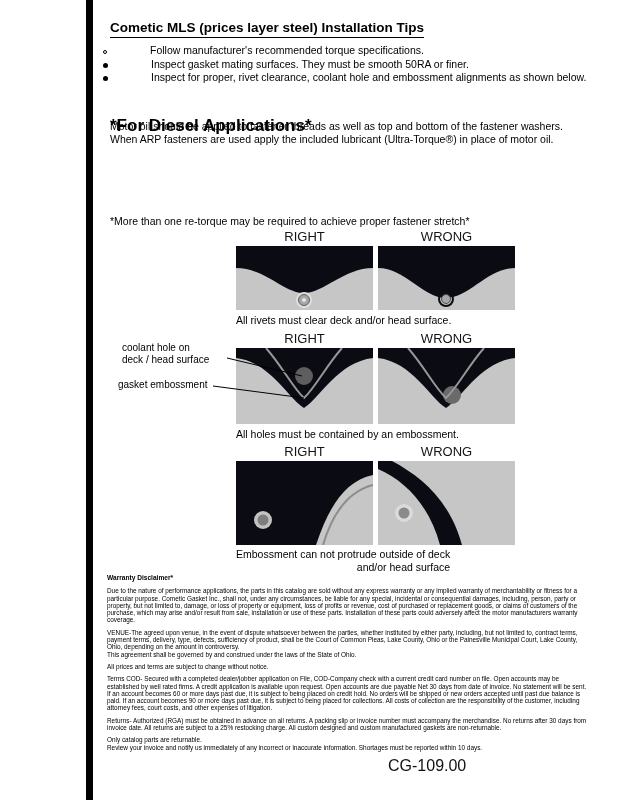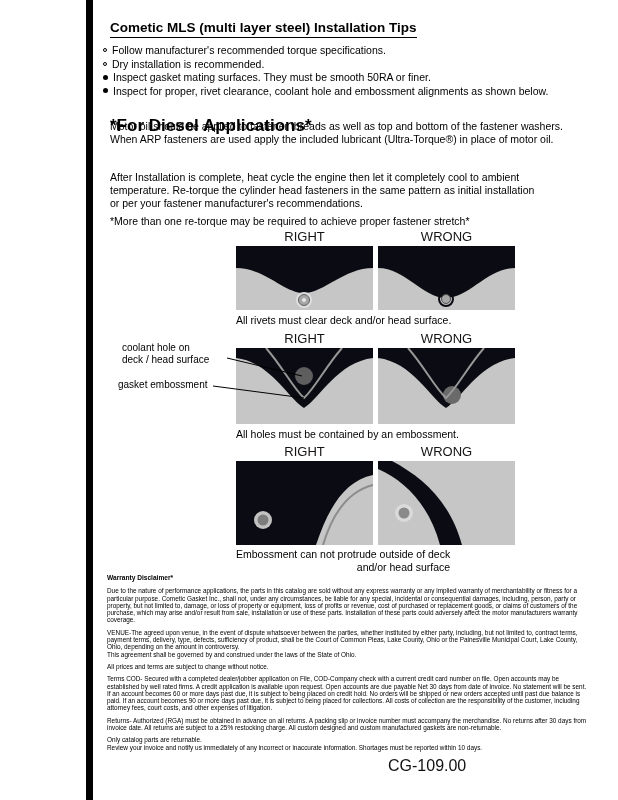--- a/index.html
+++ b/index.html
@@ -66,7 +66,7 @@
 
   <div class="leftbar"></div>
 
-  <h1 class="title">Cometic MLS (multi layer steel) Installation Tips</h1>
+  <h1 class="title">Cometic MLS (prices layer steel) Installation Tips</h1>
 
   <div class="bullets">
     <div class="b-row">

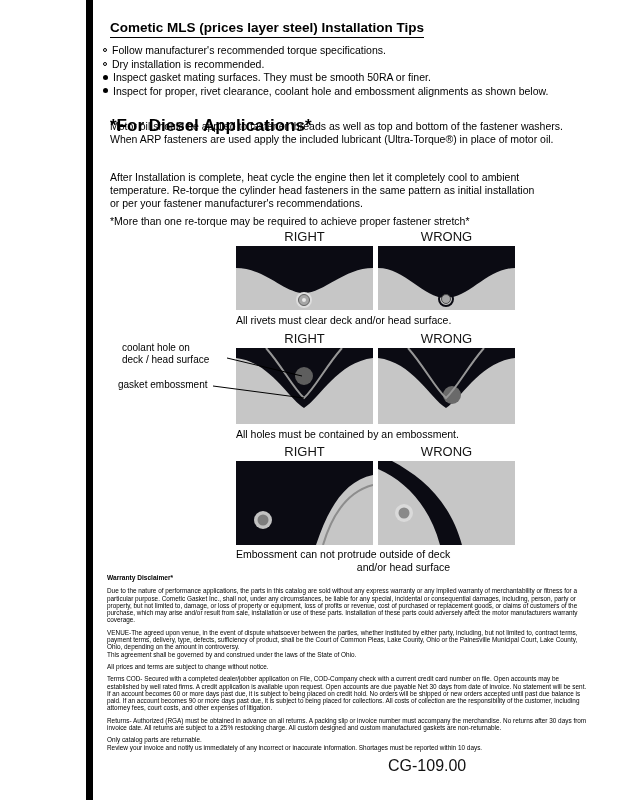--- a/index.html
+++ b/index.html
@@ -21,7 +21,7 @@
   }
 
   .bullets { position:absolute; left:103px; top:45px; font-size:10.5px; line-height:11px; }
-  .b-row { display:flex; align-items:flex-start; margin-bottom:2.5px; }
+  .b-row { display:flex; align-items:center; margin-bottom:2.5px;gap:38px; }
   .m-o { width:4px; height:4px; border:1px solid #000; border-radius:50%; margin:3px 5px 0 0; flex:none; }
   .m-f { width:5px; height:5px; background:#000; border-radius:50%; margin:2.5px 5px 0 0; flex:none; }
   .sub { }

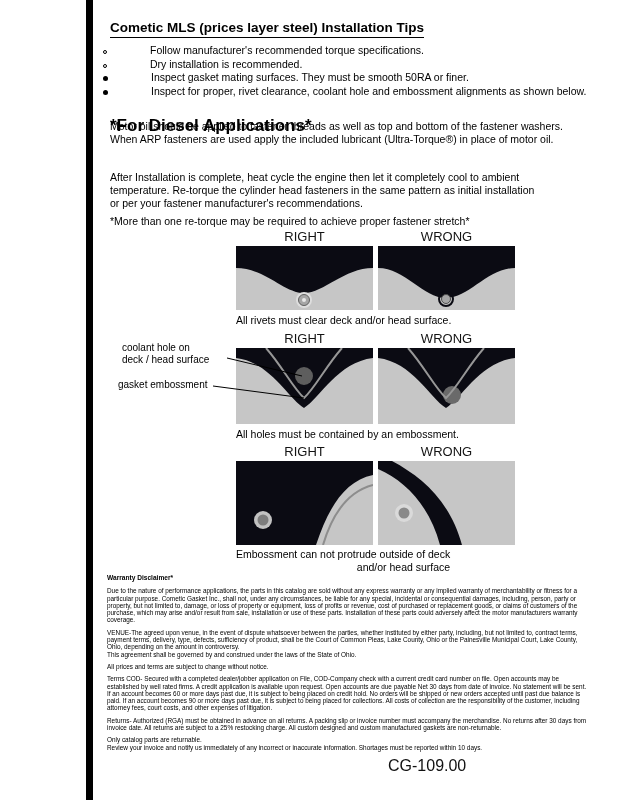--- a/index.html
+++ b/index.html
@@ -72,10 +72,6 @@
     <div class="b-row">
       <span class="m-o"></span>
       <span>Follow manufacturer's recommended torque specifications.</span>
-    </div>
-    <div class="b-row">
-      <span class="m-o"></span>
-      <span>Dry installation is recommended.</span>
     </div>
     <div class="b-row sub">
       <span class="m-f"></span>

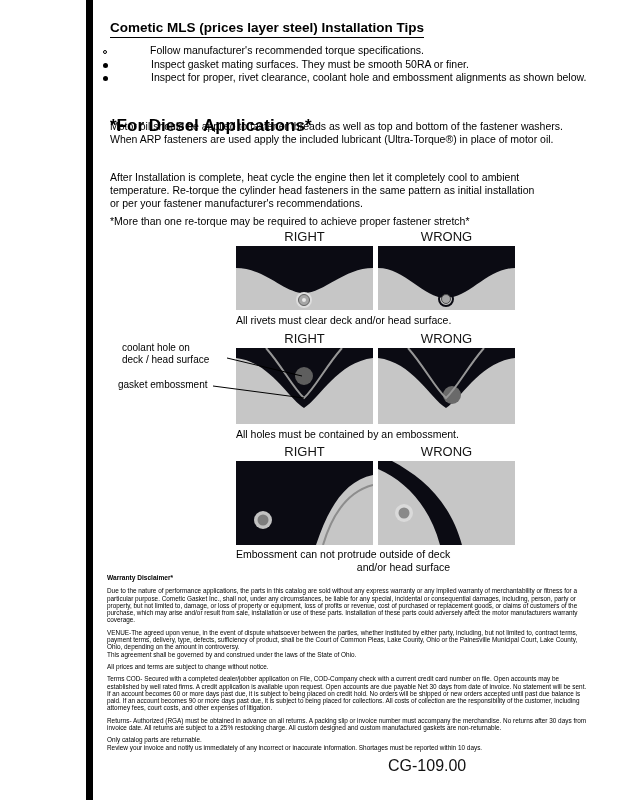--- a/index.html
+++ b/index.html
@@ -86,9 +86,6 @@
   <h2 class="diesel-h">*For Diesel Applications*</h2>
   <p class="para p1">Motor oil should be applied to fastener threads as well as top and bottom of the fastener washers.
 When ARP fasteners are used apply the included lubricant (Ultra-Torque®) in place of motor oil.</p>
-  <p class="para p2">After Installation is complete, heat cycle the engine then let it completely cool to ambient
-temperature. Re-torque the cylinder head fasteners in the same pattern as initial installation
-or per your fastener manufacturer's recommendations.</p>
   <p class="para note">*More than one re-torque may be required to achieve proper fastener stretch*</p>
 
   <div class="fh fh-r1-right">RIGHT</div>

